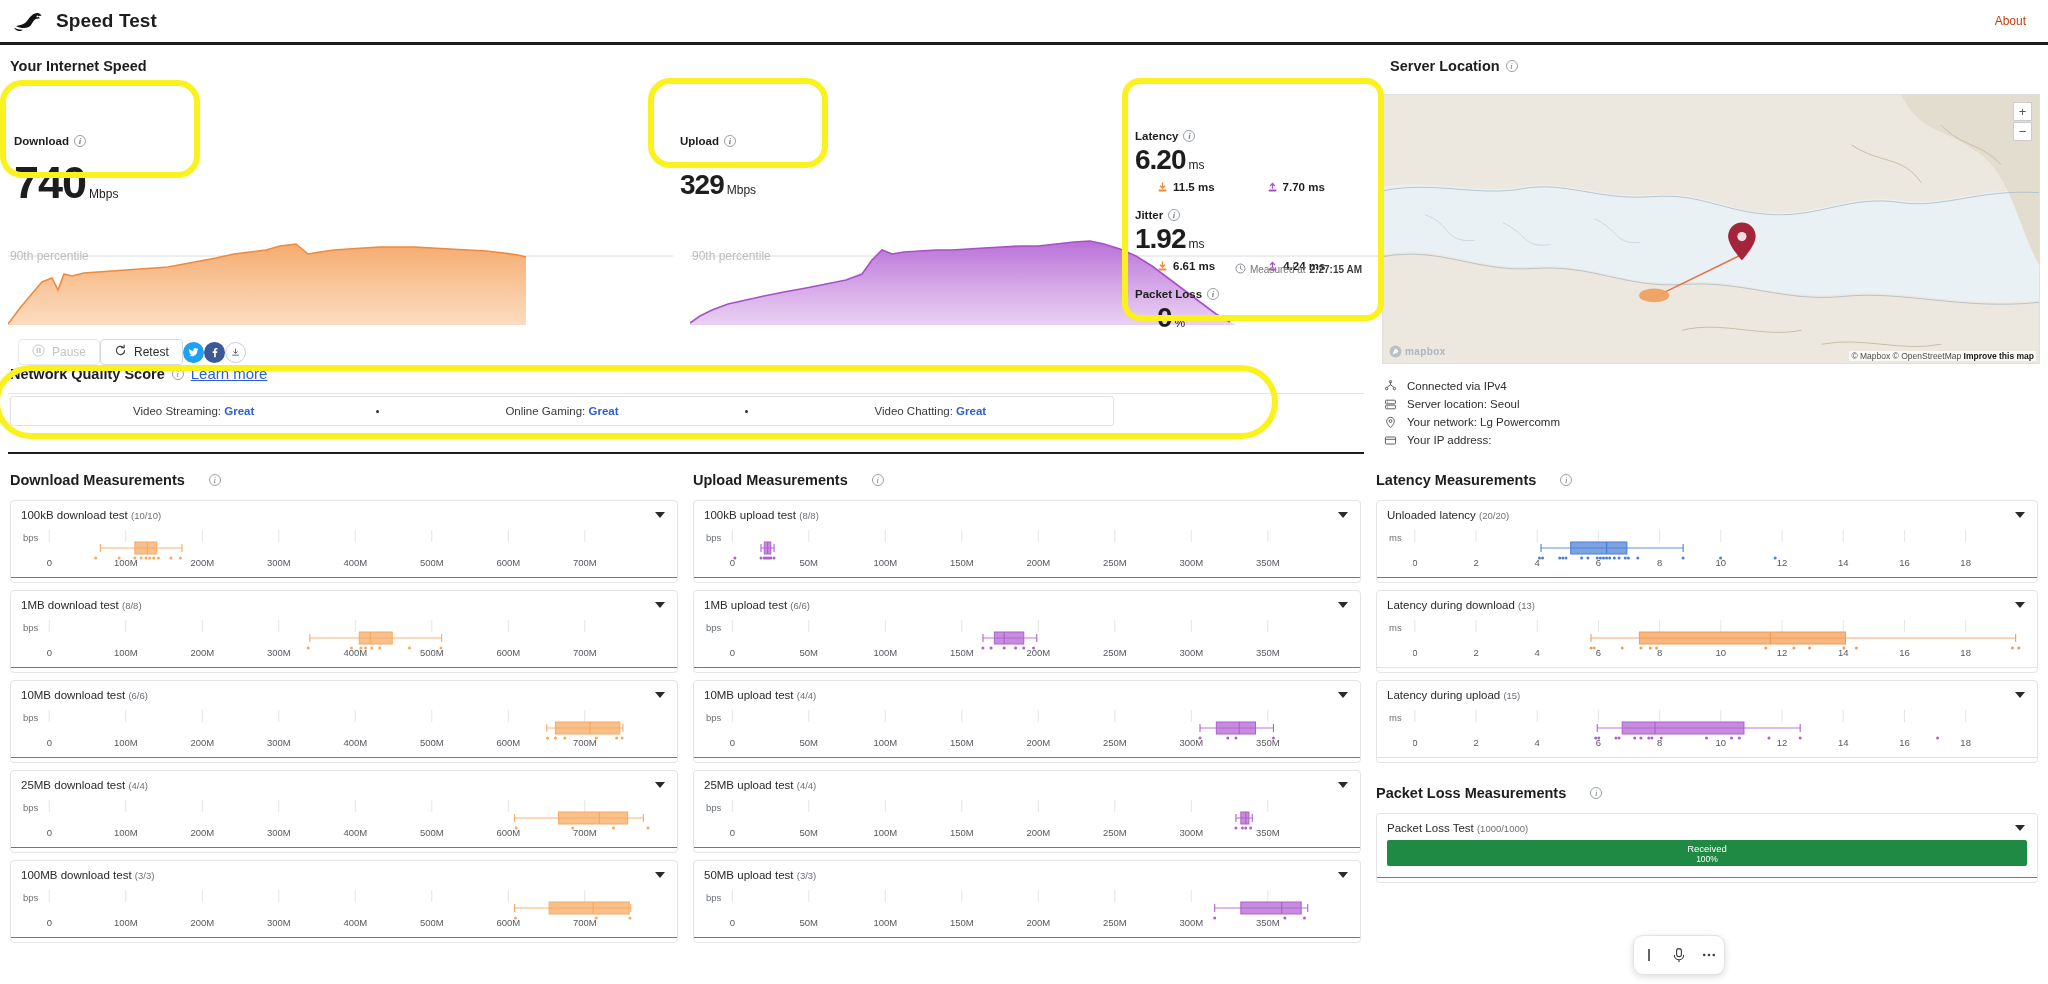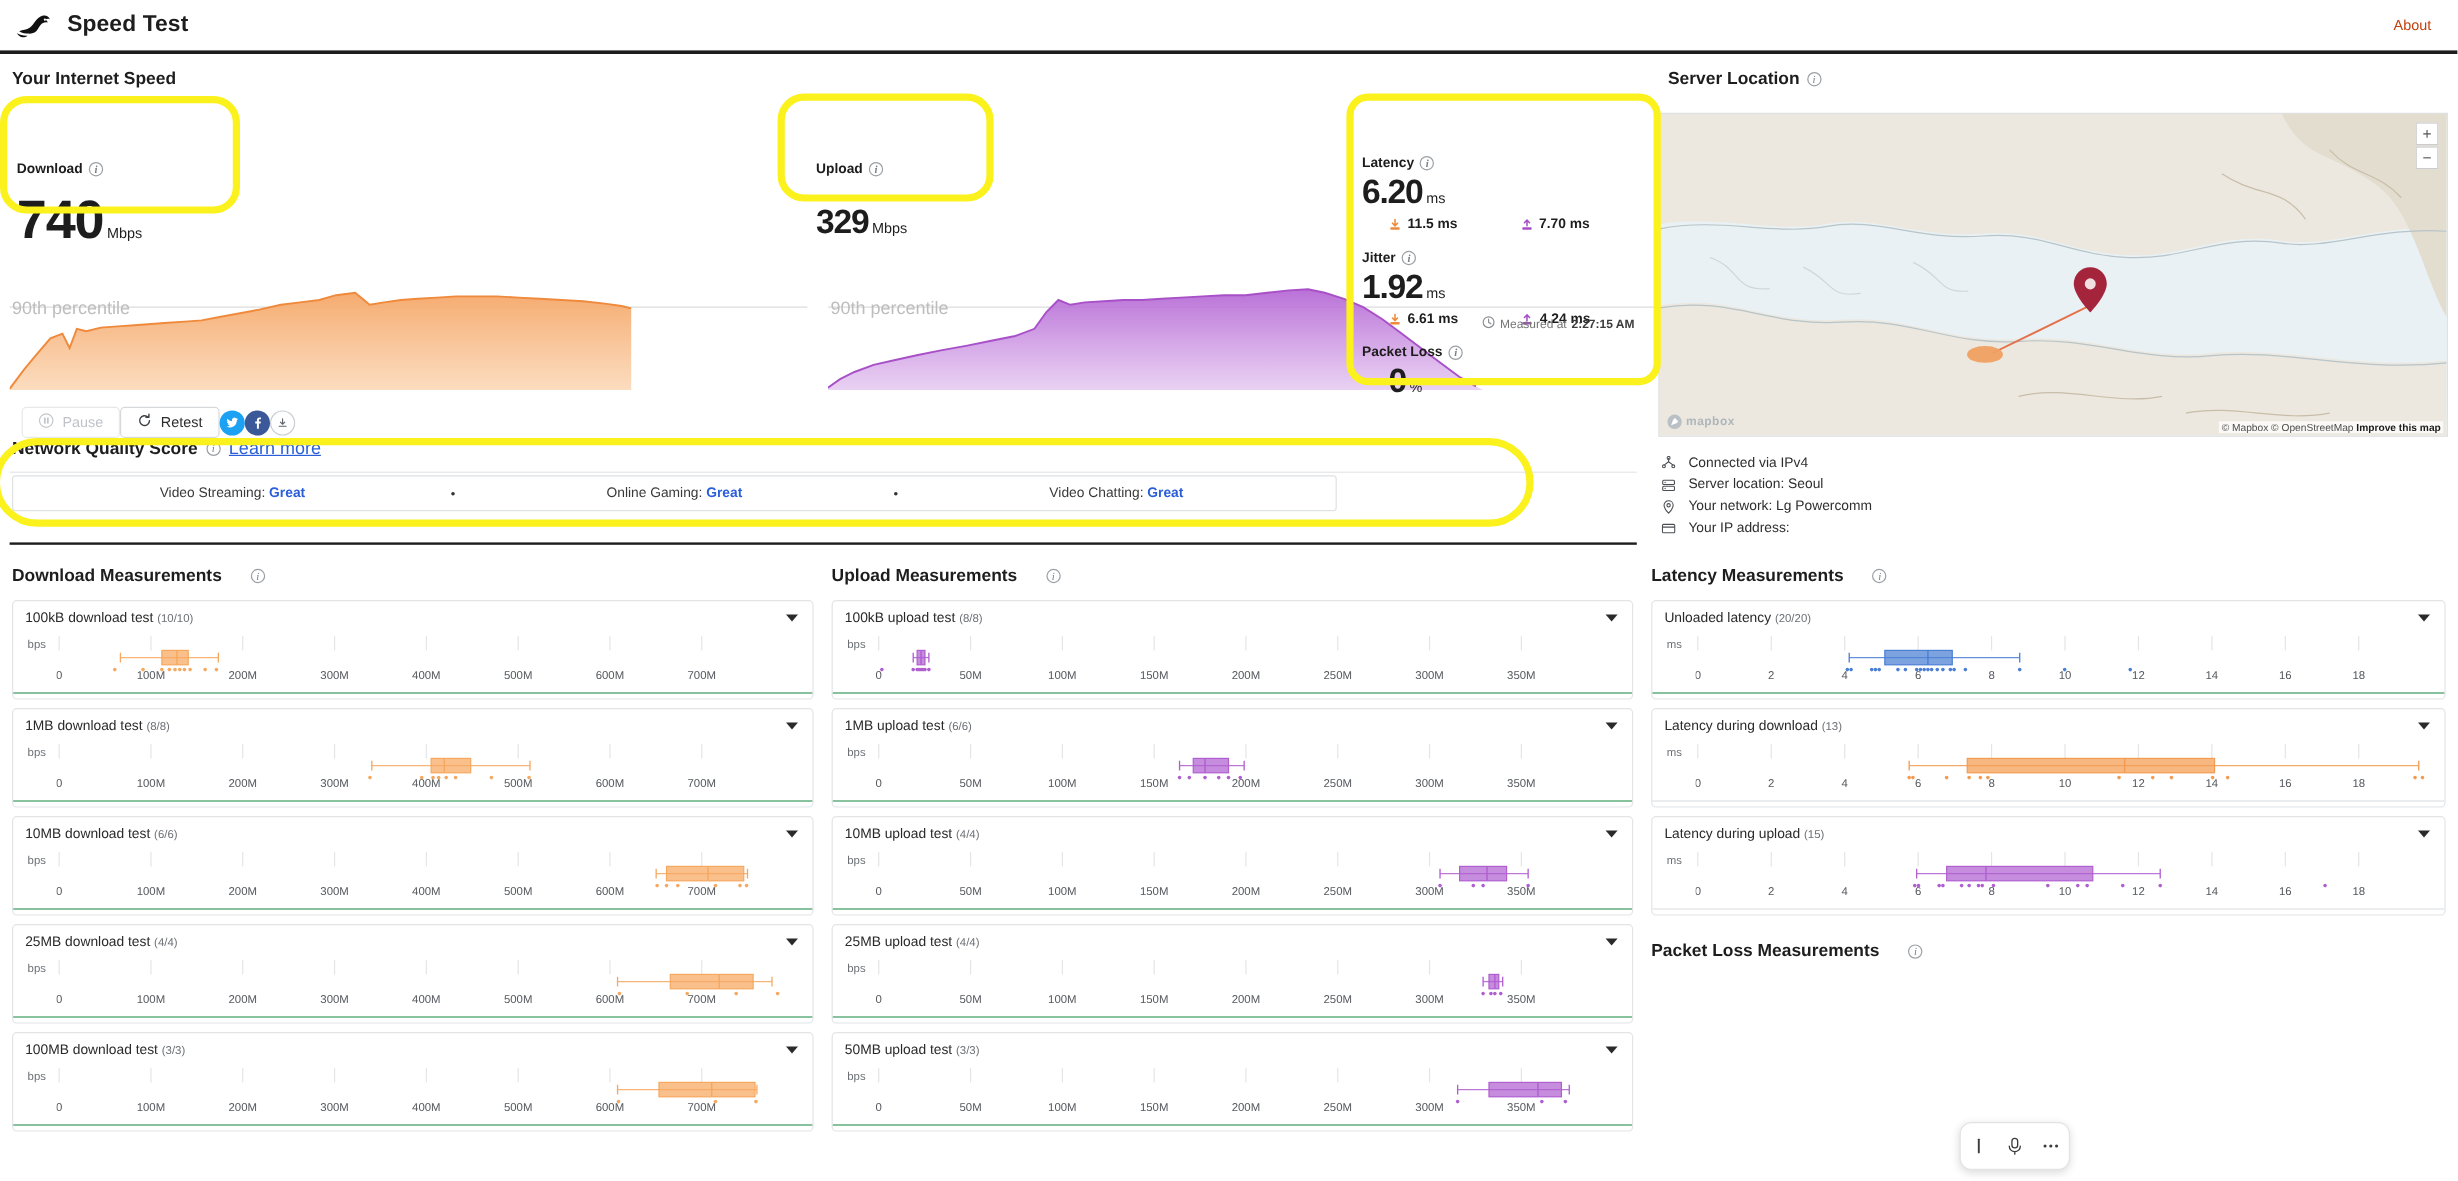--- a/index.html
+++ b/index.html
@@ -53,7 +53,7 @@
   .wave { position: absolute; top: 185px; height: 95px; }
   .wave svg { display: block; }
   .pct-label {
-    position: absolute; font-size: 15px; color: #bdbdbd;
+    position: absolute; font-size: 12px; color: #bdbdbd;
   }
 
   

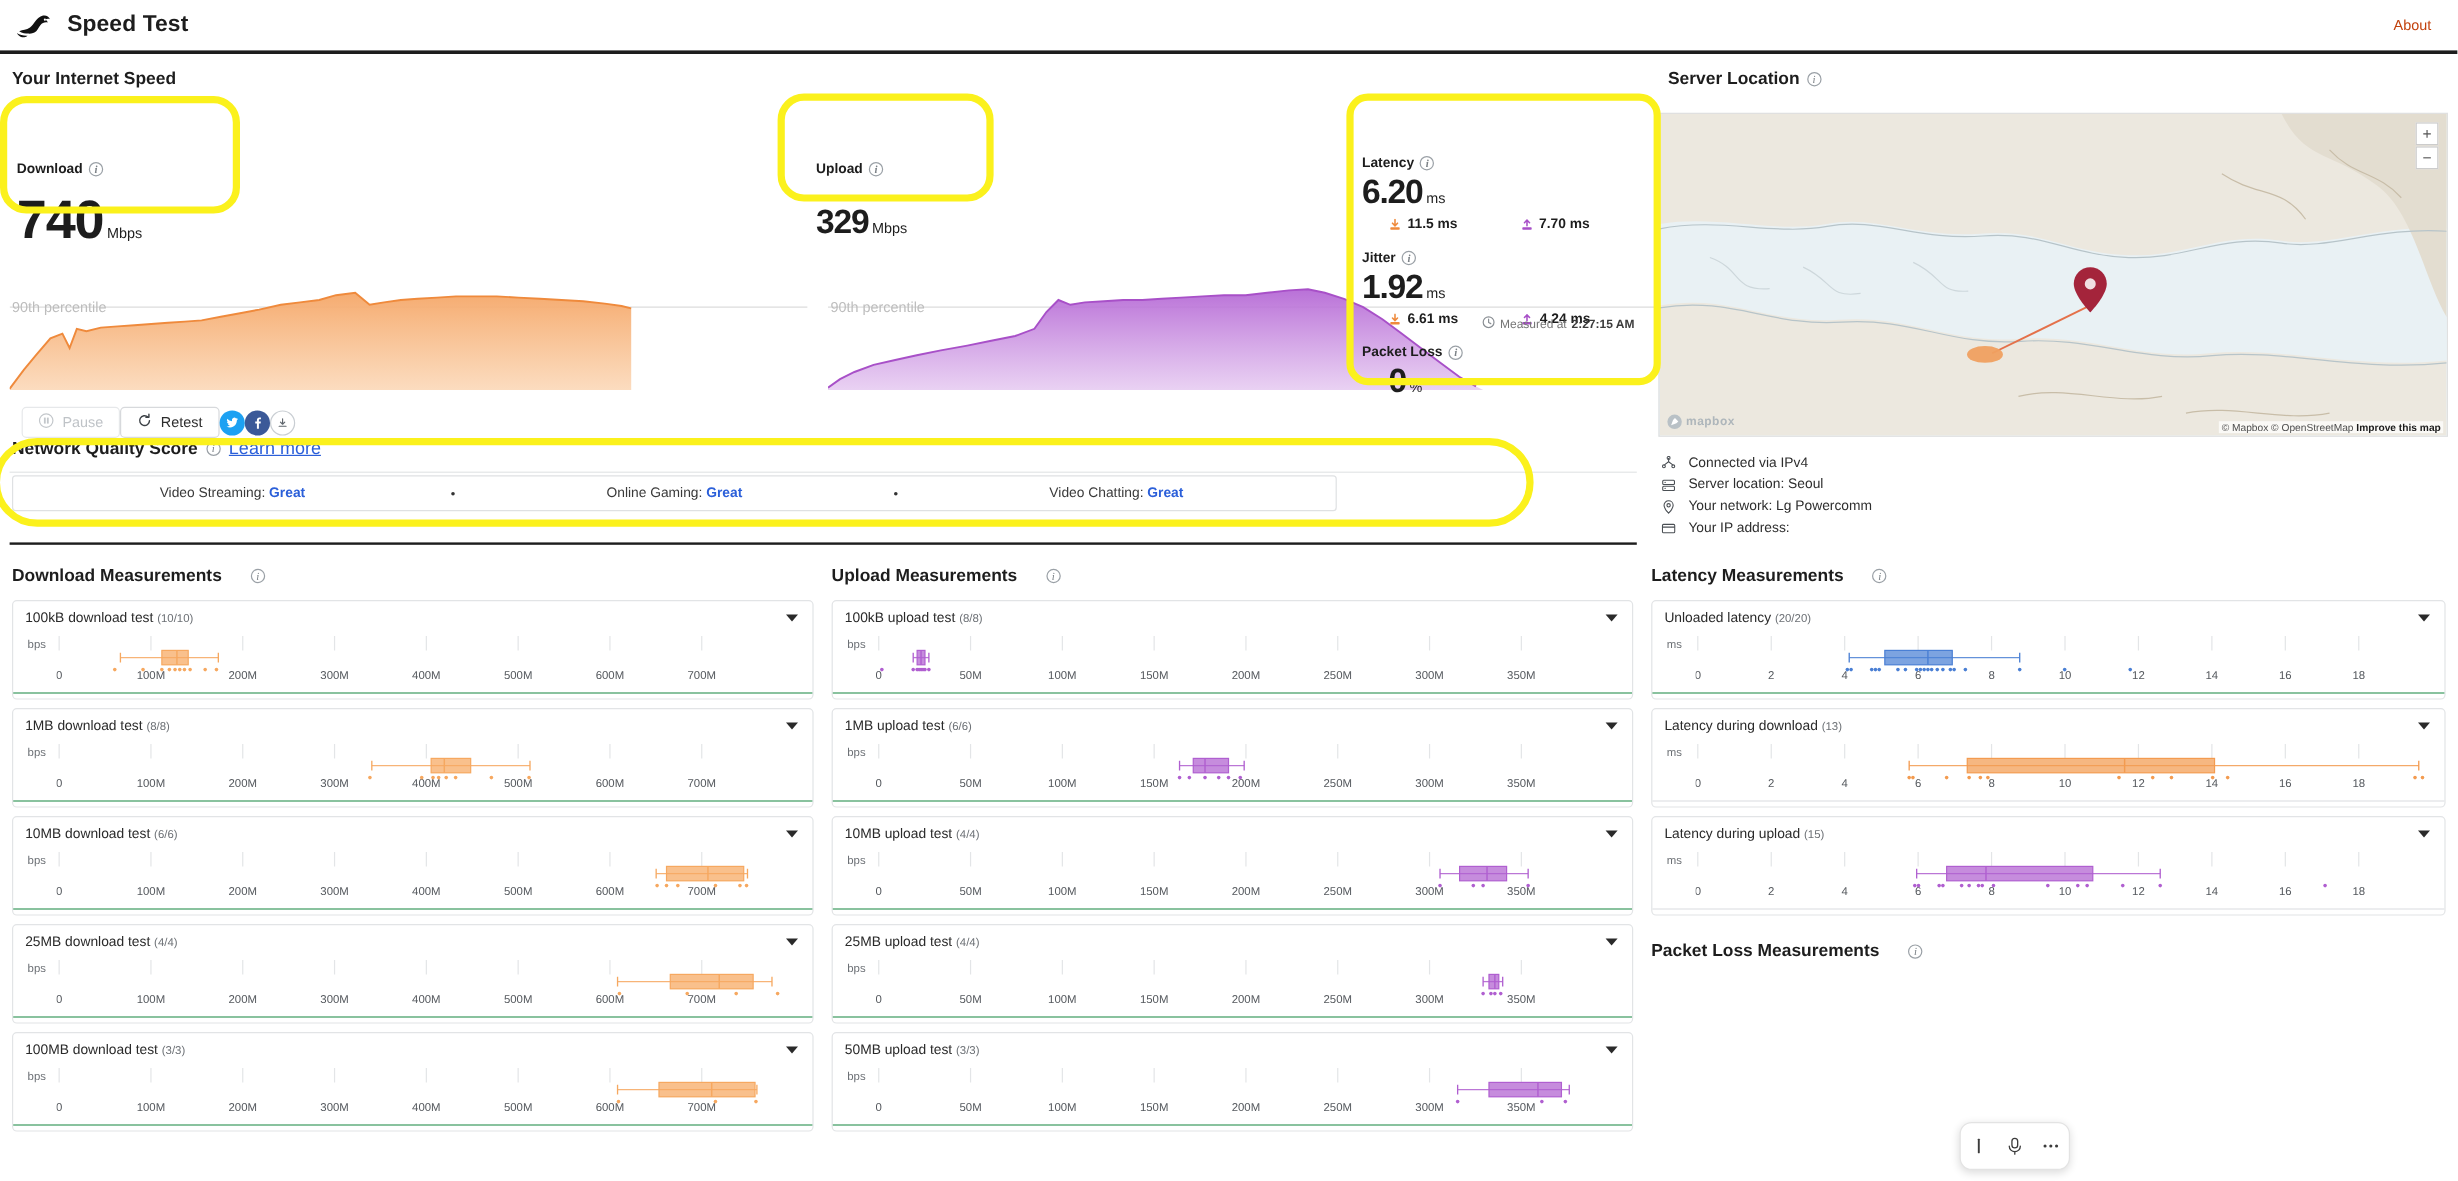--- a/index.html
+++ b/index.html
@@ -1076,6 +1076,18 @@
       <span class="info-i">i</span>
     </div>
 
+    <div class="card pl-card">
+      <div class="card-title">
+        <span>Packet Loss Test</span>
+        <span class="cnt">(1000/1000)</span>
+      </div>
+      <div class="caret"></div>
+      <div class="pl-bar">
+        <span class="t1">Received</span>
+        <span class="t2">100%</span>
+      </div>
+      <div class="rule green"></div>
+    </div>
   </div>
 
   <div class="float-bar">

